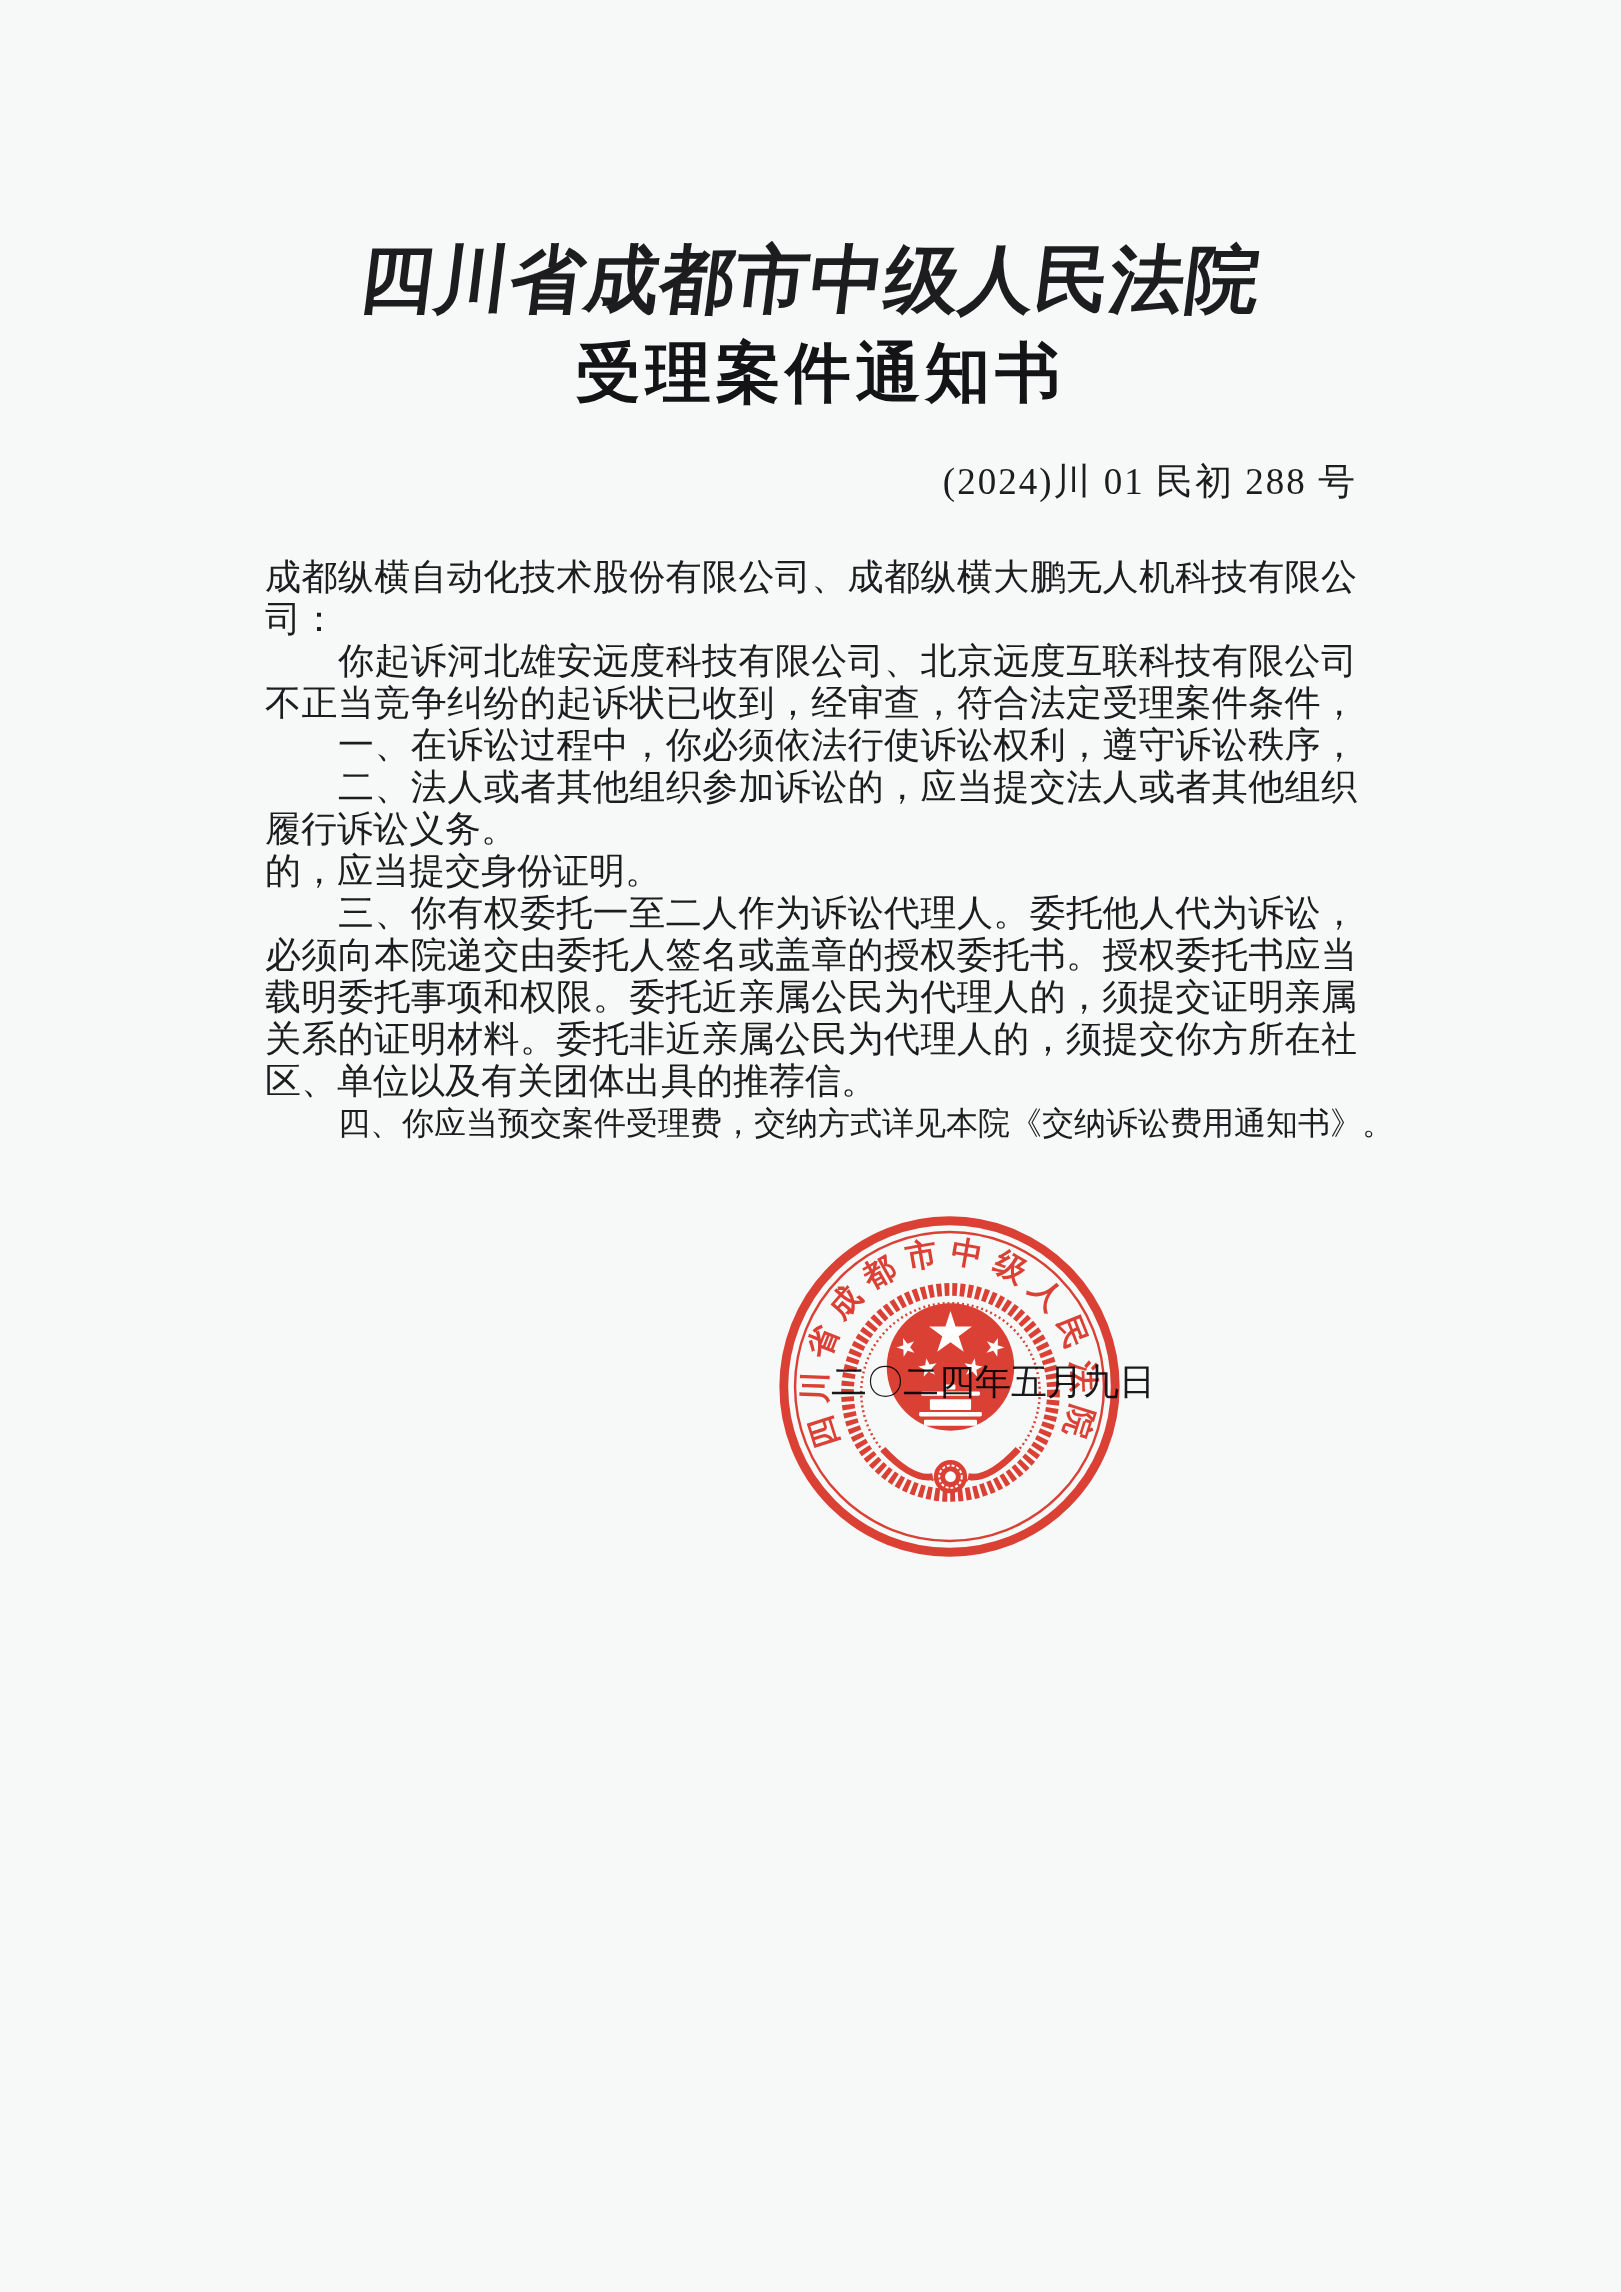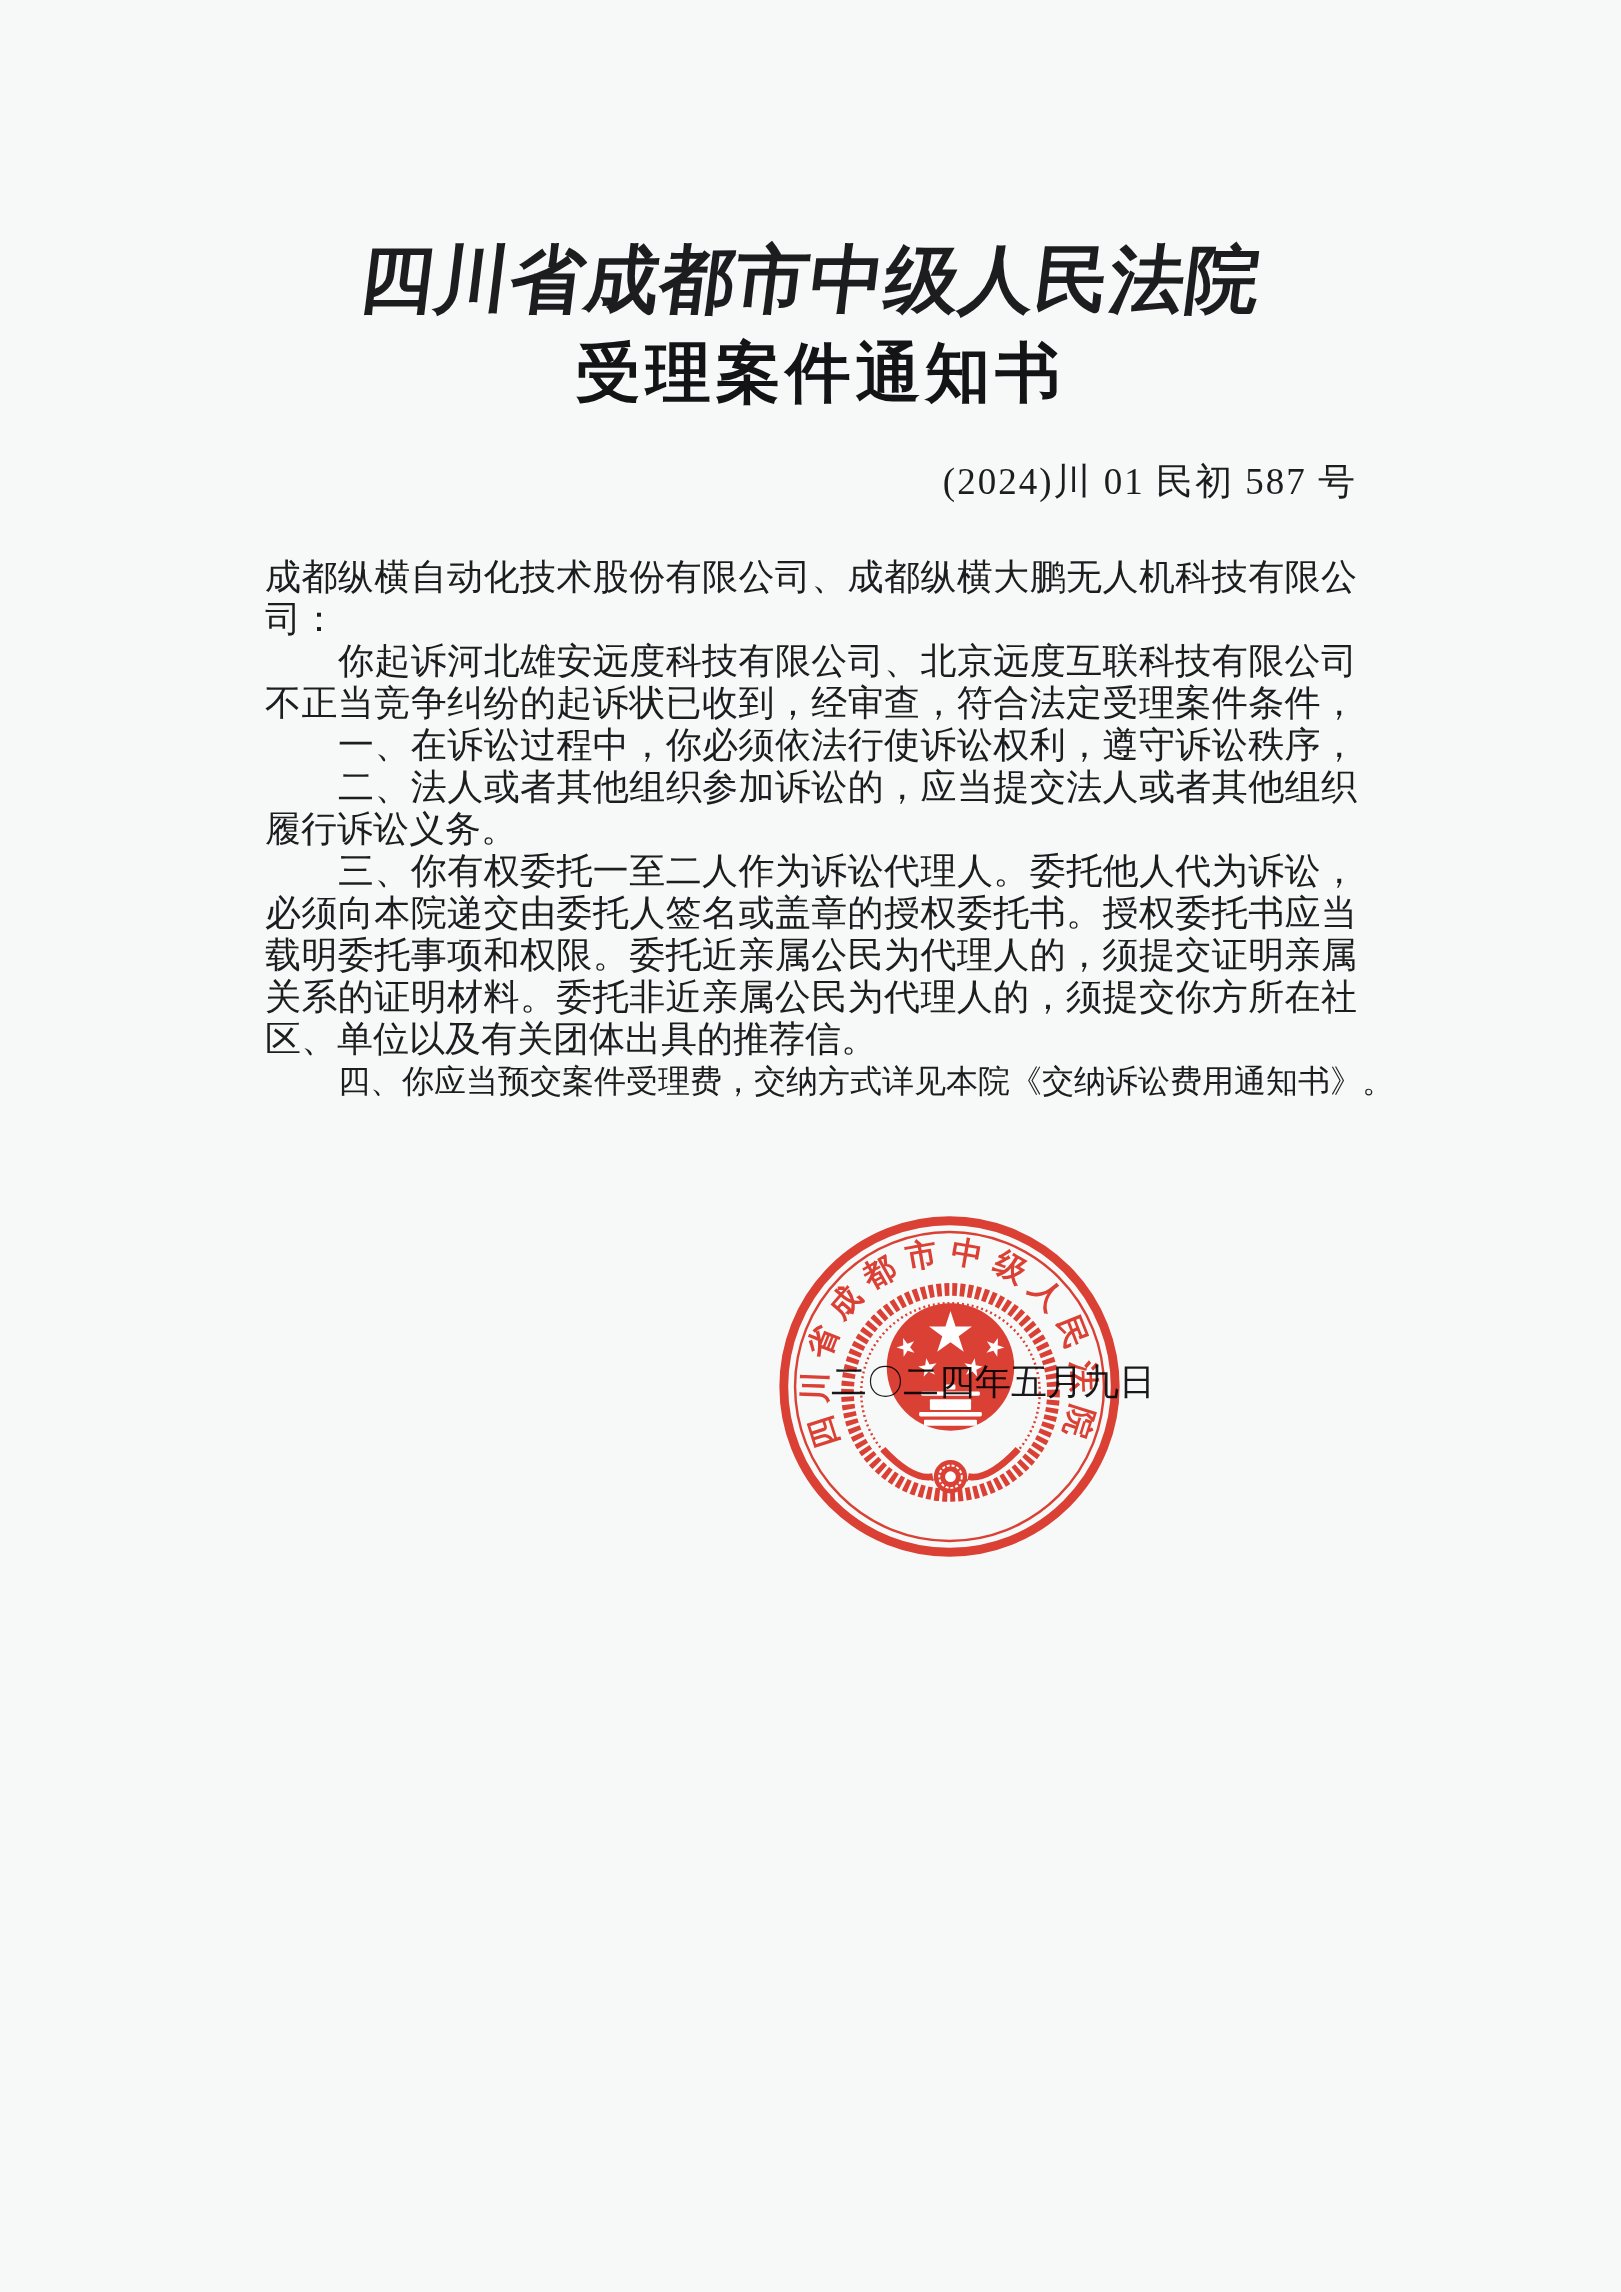--- a/index.html
+++ b/index.html
@@ -87,7 +87,7 @@
 
   <div class="title-doc">受理案件通知书</div>
 
-  <div class="case-number">(2024)川 01 民初 587 号</div>
+  <div class="case-number">(2024)川 01 民初 288 号</div>
 
   <div class="body-block">
     <div class="bl full">成都纵横自动化技术股份有限公司、成都纵横大鹏无人机科技有限公</div>

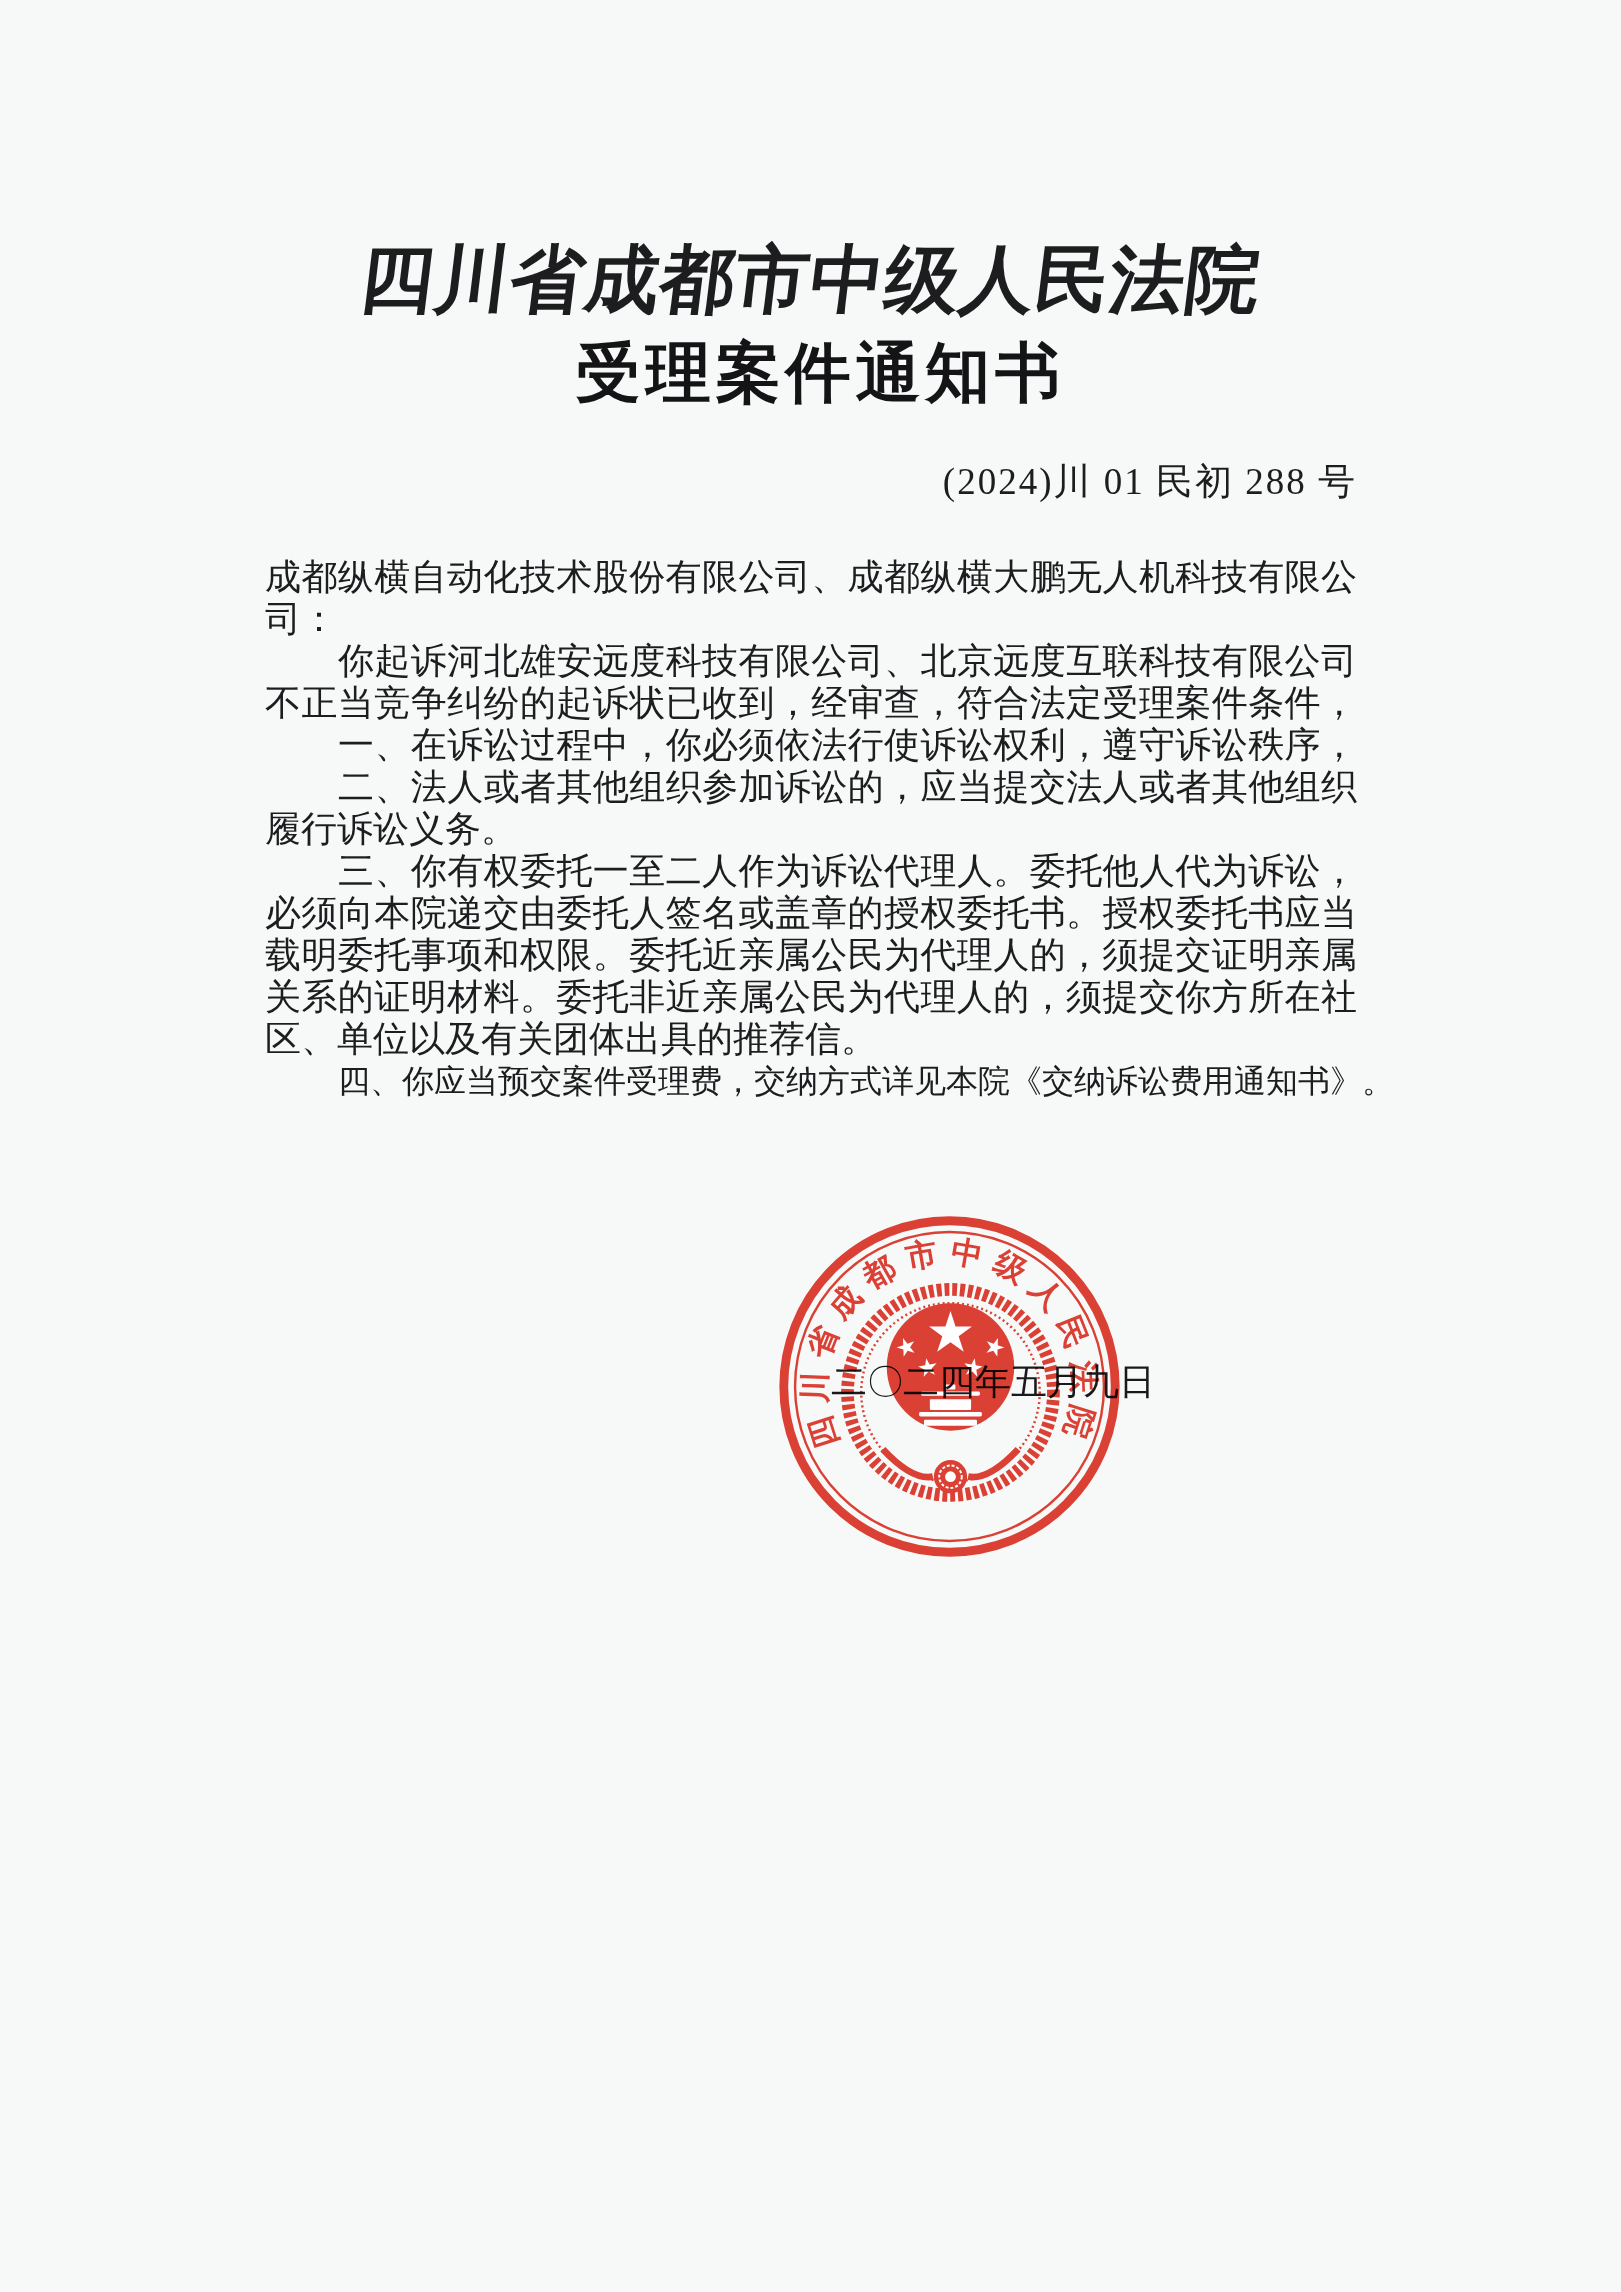--- a/index.html
+++ b/index.html
@@ -97,6 +97,7 @@
     <div class="bl full indent">一、在诉讼过程中，你必须依法行使诉讼权利，遵守诉讼秩序，</div>
     <div class="bl full indent">二、法人或者其他组织参加诉讼的，应当提交法人或者其他组织</div>
     <div class="bl">履行诉讼义务。</div>
+    <div class="bl">的，应当提交身份证明。</div>
     <div class="bl full indent">三、你有权委托一至二人作为诉讼代理人。委托他人代为诉讼，</div>
     <div class="bl full">必须向本院递交由委托人签名或盖章的授权委托书。授权委托书应当</div>
     <div class="bl full">载明委托事项和权限。委托近亲属公民为代理人的，须提交证明亲属</div>

